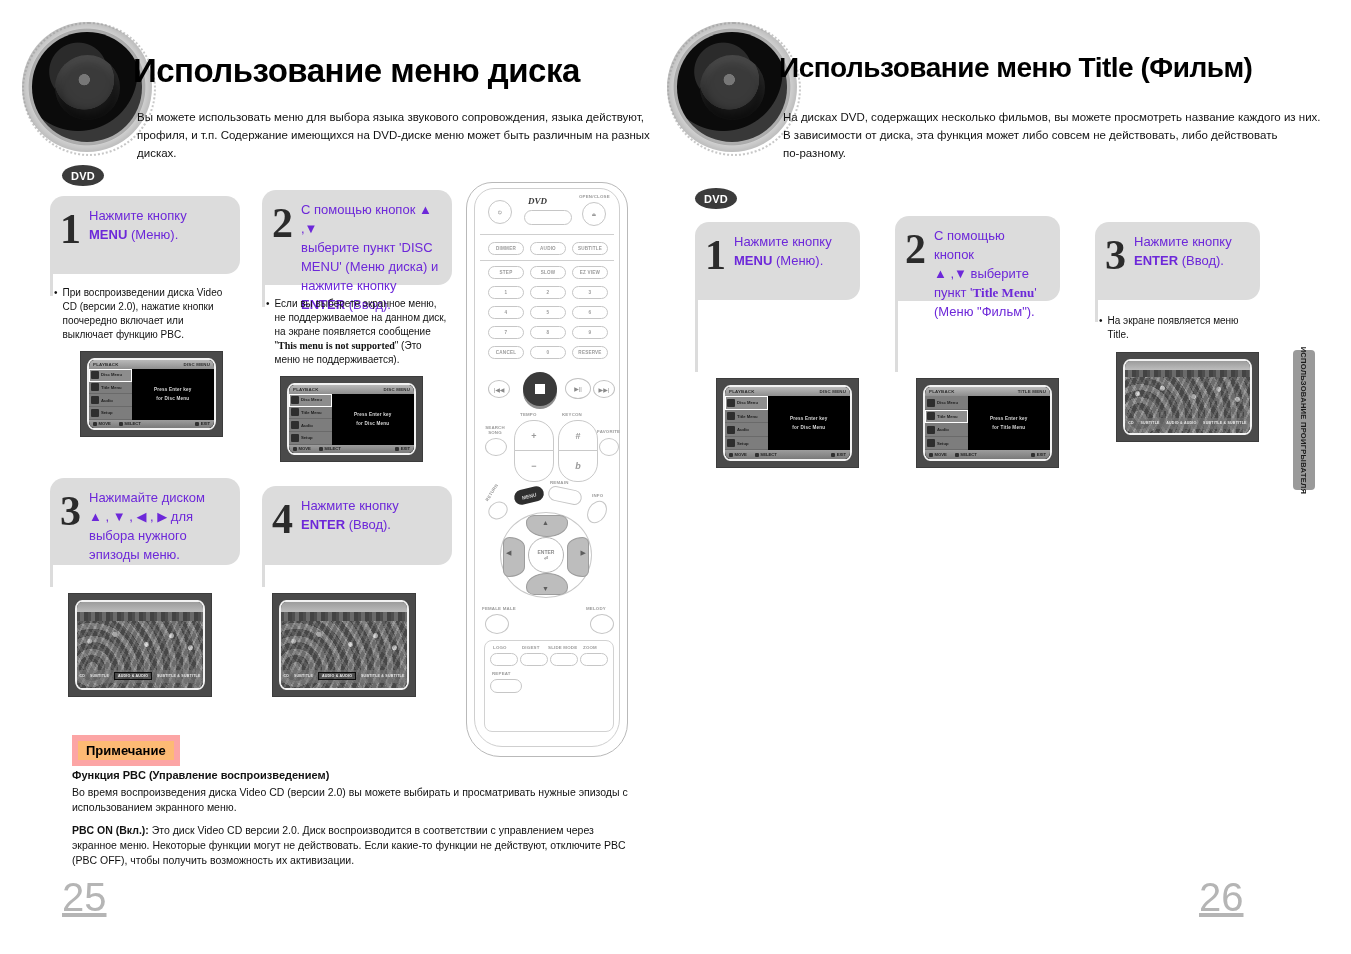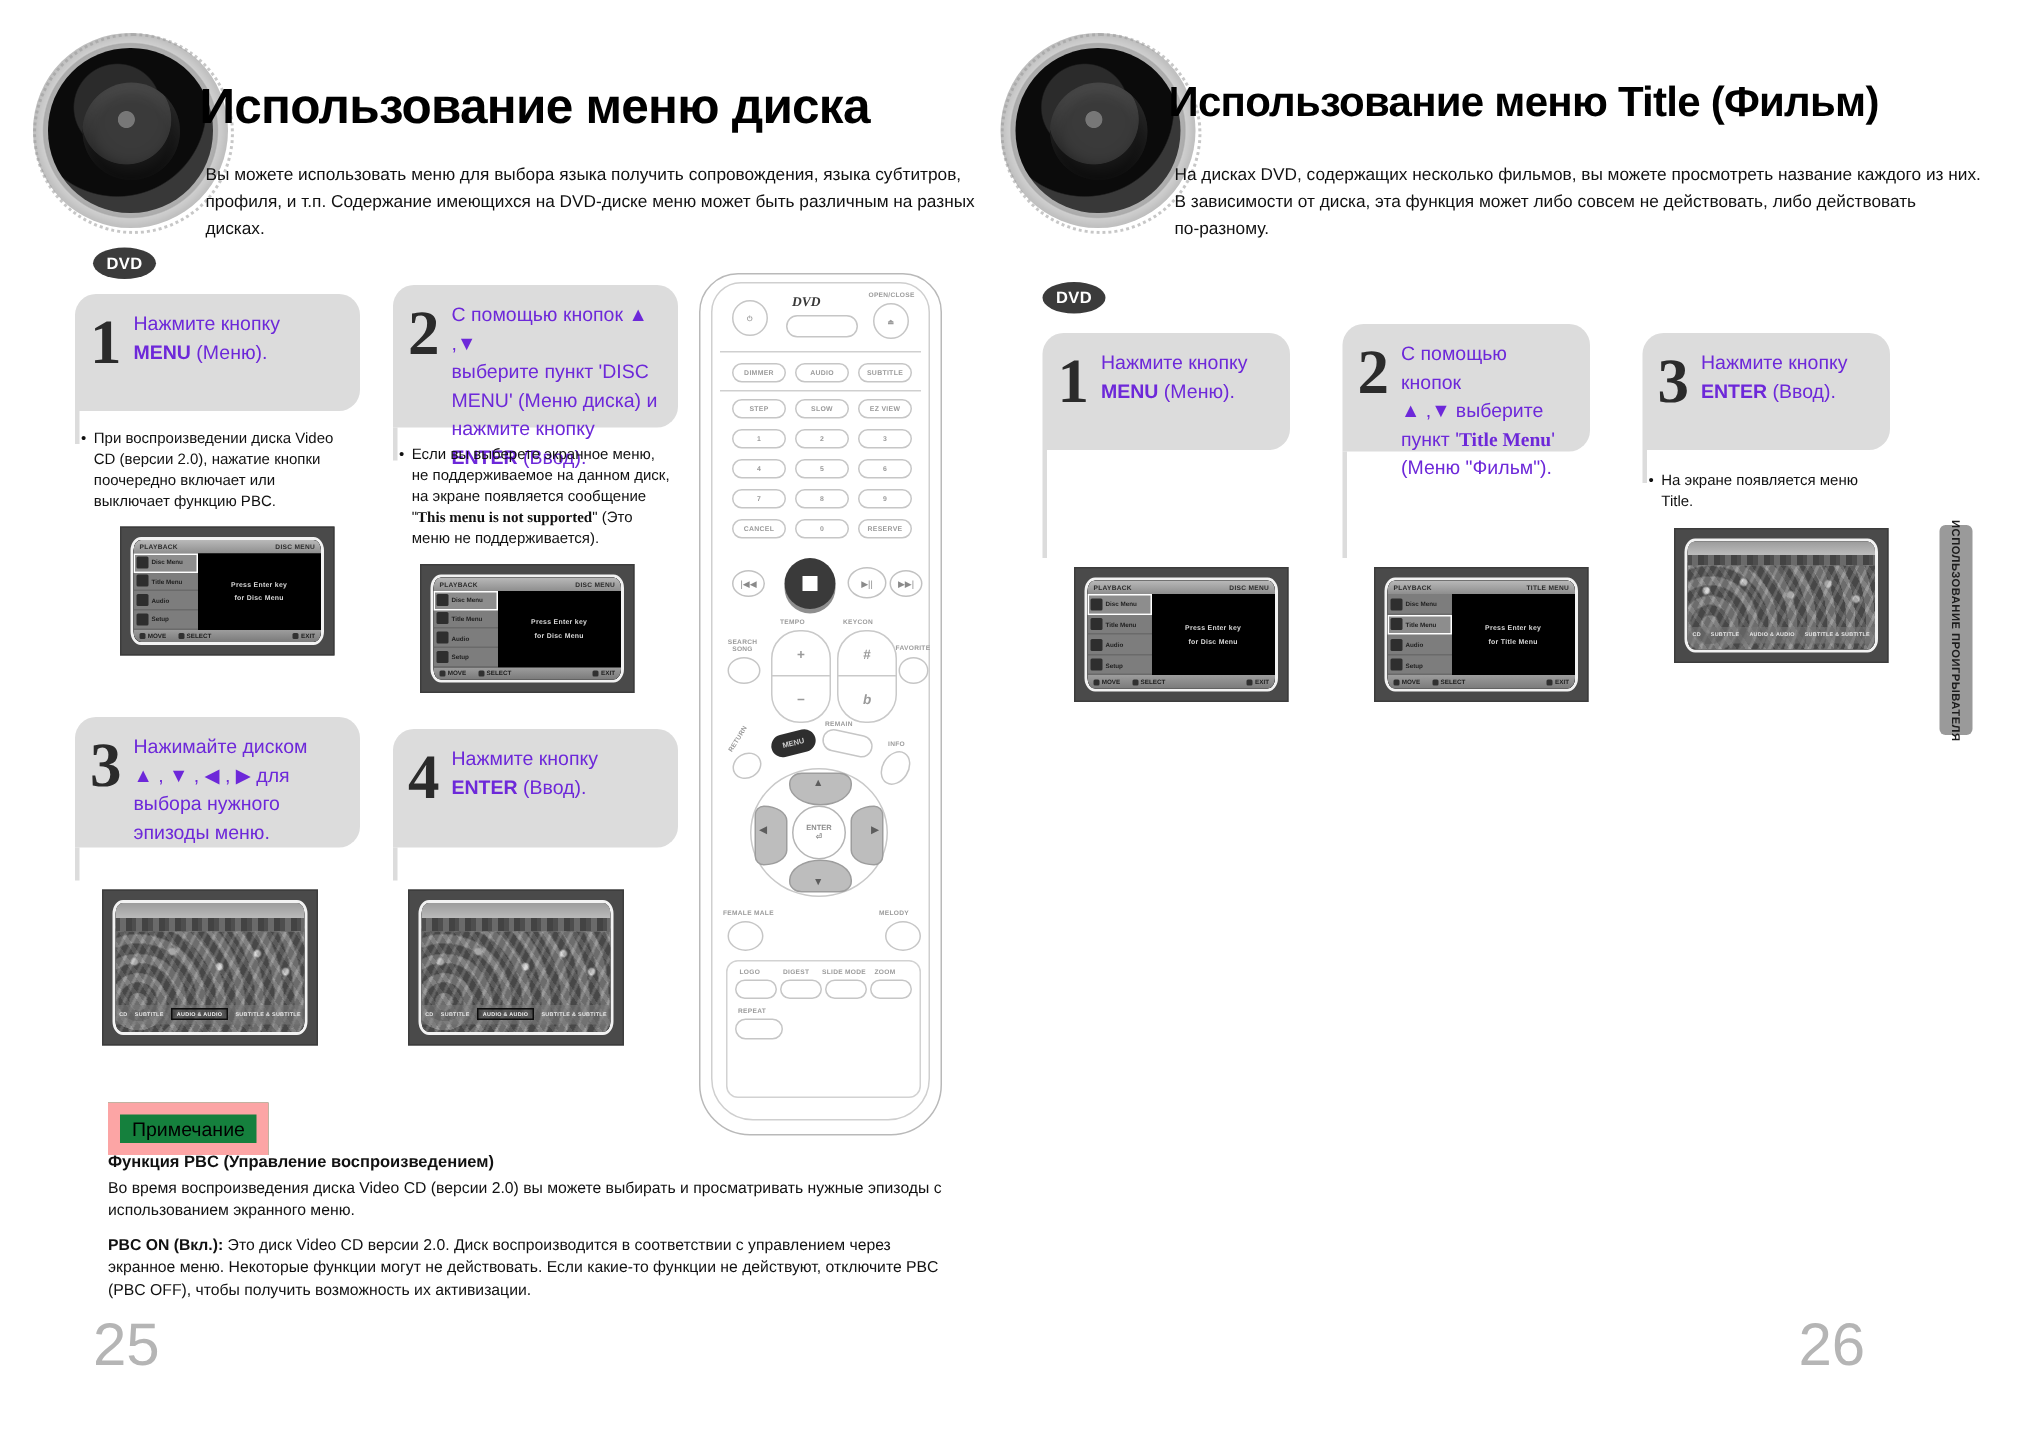--- a/index.html
+++ b/index.html
@@ -214,7 +214,7 @@
   <div class="speaker-ring" style="left:22px;top:22px;"></div>
   <div class="title" style="left:133px;top:52px;font-size:33px;">Использование меню диска</div>
   <div class="intro" style="left:137px;top:108px;width:520px;">
-    <span>Вы можете использовать меню для выбора языка получить сопровождения, языка субтитров,</span><br>
+    <span>Вы можете использовать меню для выбора языка звукового сопровождения, языка действуют,</span><br>
     <span>профиля, и т.п. Содержание имеющихся на DVD-диске меню может быть различным на разных дисках.</span>
   </div>
   <div class="dvd-badge" style="left:62px;top:165px;">DVD</div>

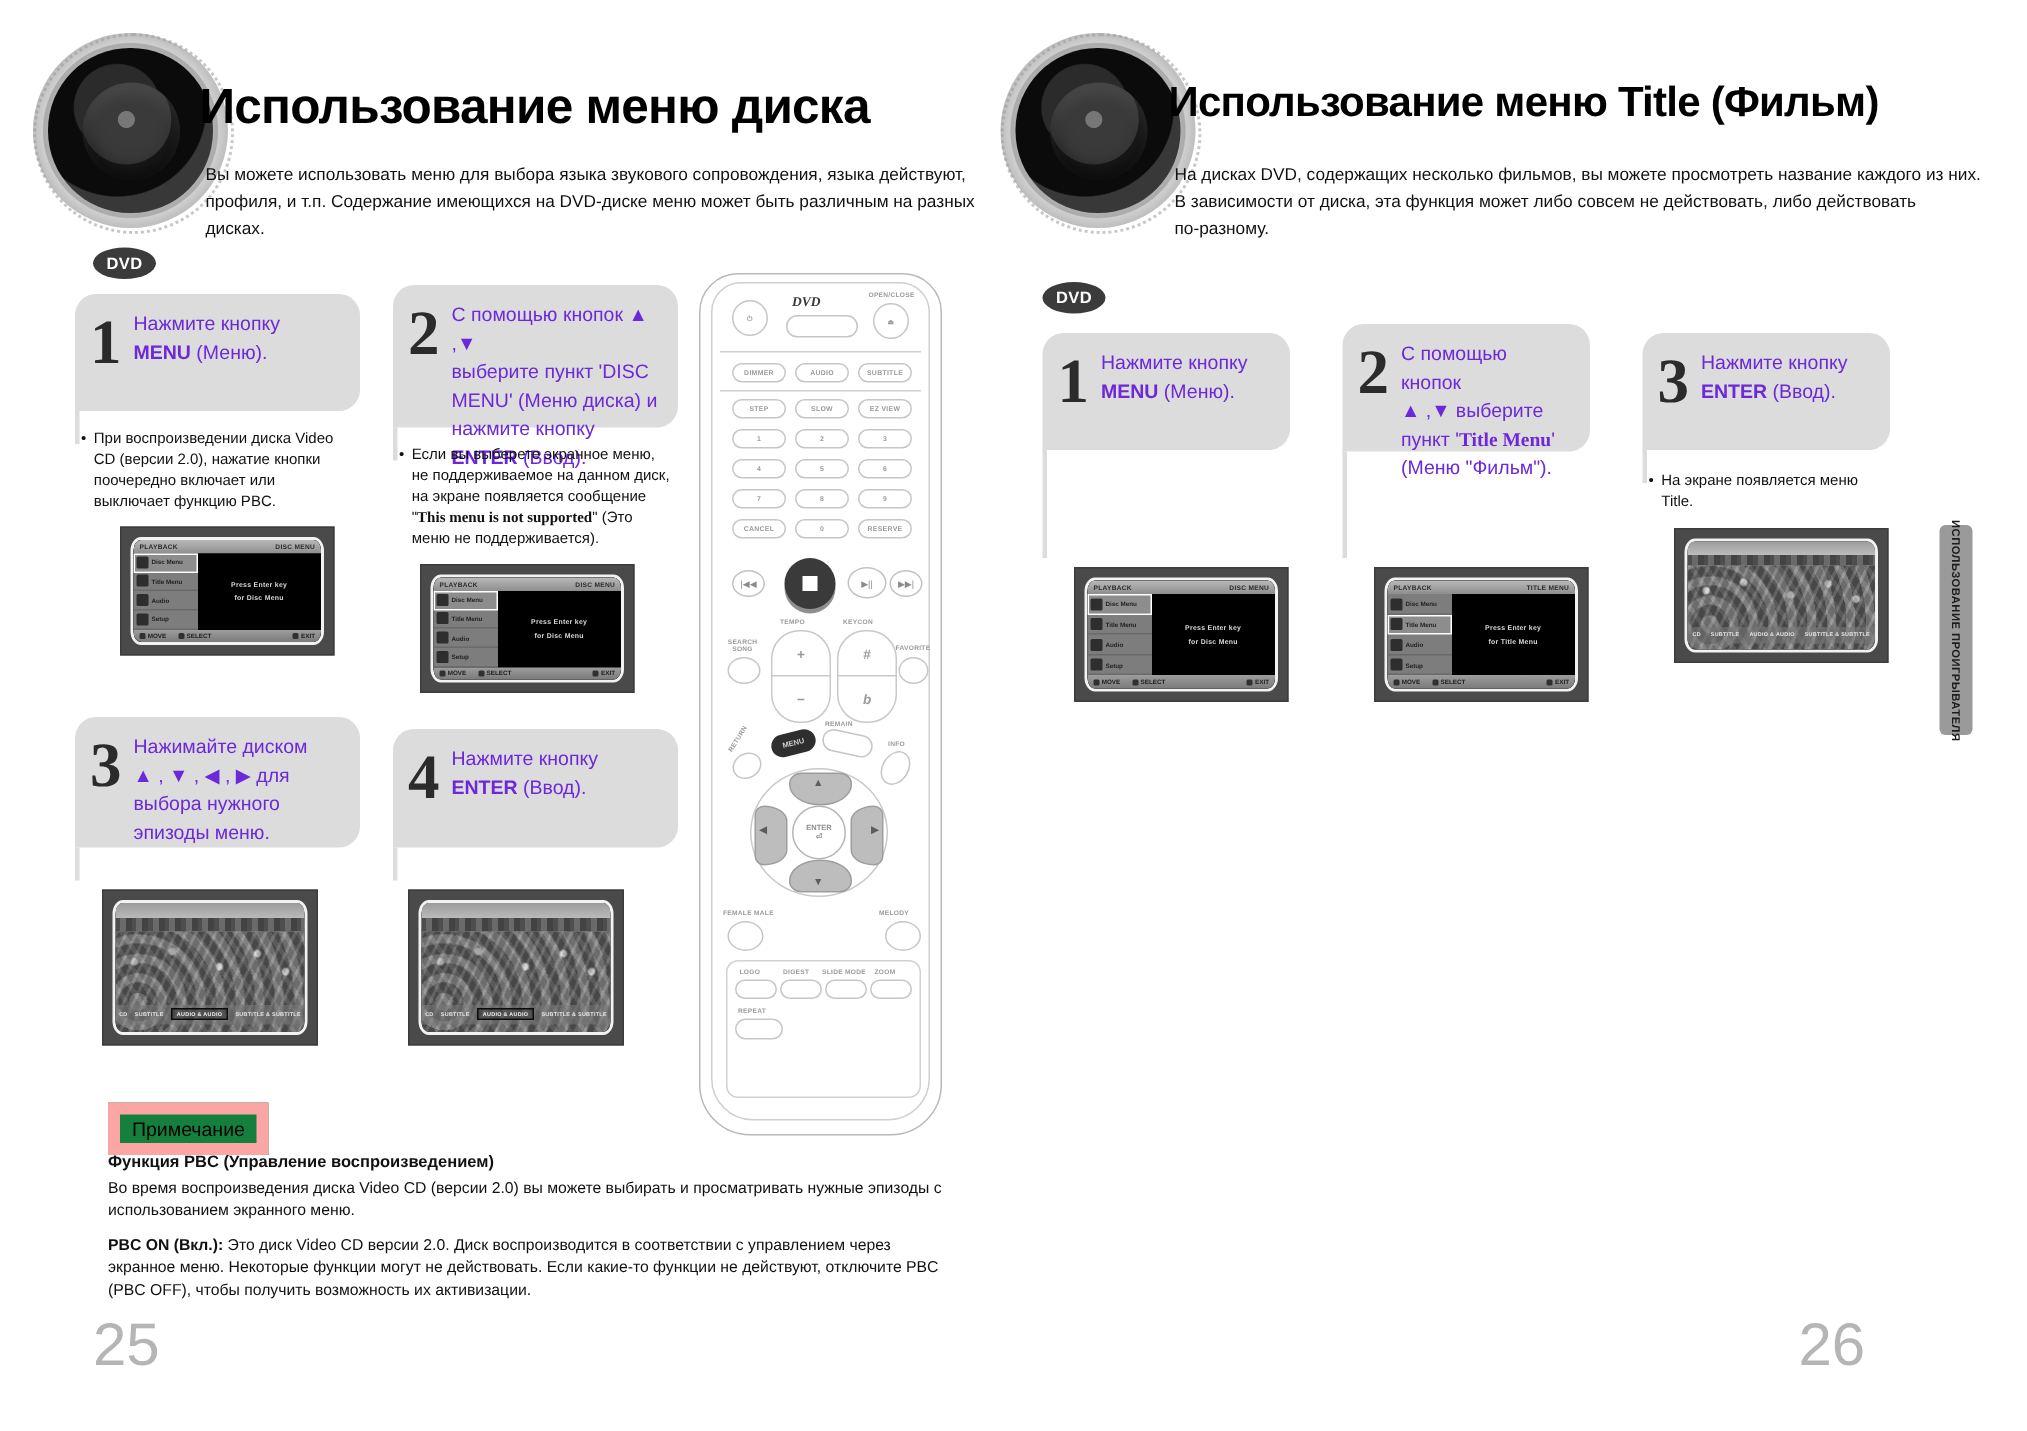--- a/index.html
+++ b/index.html
@@ -129,8 +129,8 @@
 
   
   .note-tag{
-    position:absolute;border:8px solid #fca5a5;background:#15803d;padding:2px 8px;
-    font-size:13px;font-weight:normal;color:#000;
+    position:absolute;border:6px solid #fca5a5;background:#fdba74;padding:2px 8px;
+    font-size:13px;font-weight:bold;color:#000;
   }
   .note-body{position:absolute;font-size:10.5px;line-height:15px;color:#111;width:560px;}
   .note-body .h{font-weight:bold;font-size:11px;display:block;margin-bottom:2px;}

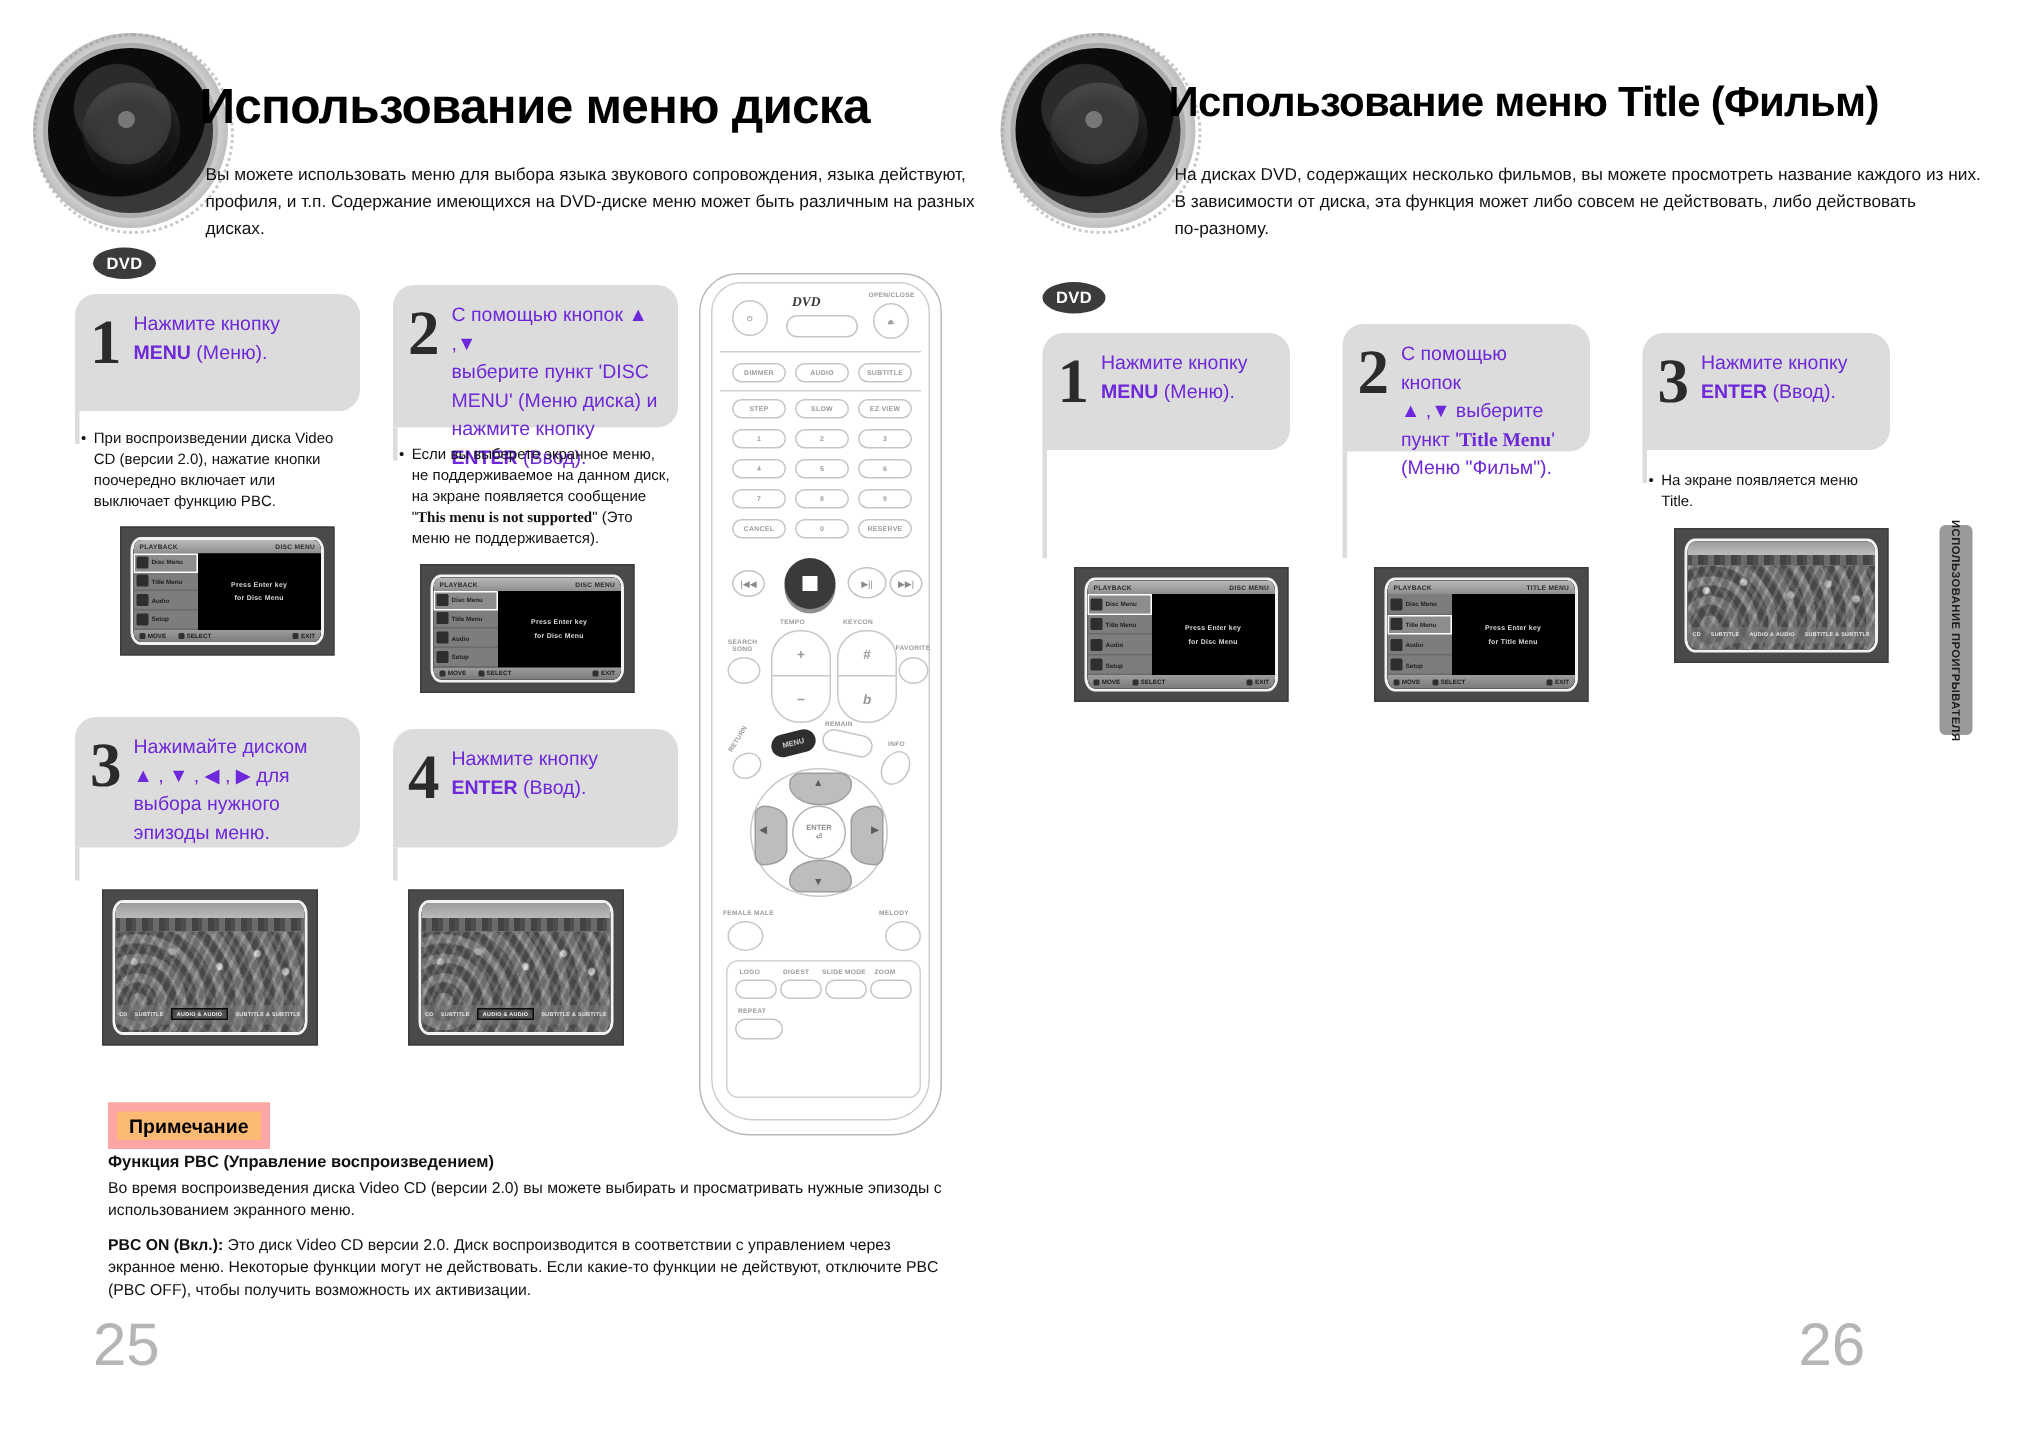--- a/index.html
+++ b/index.html
@@ -148,7 +148,7 @@
   }
 
   
-  .pageno{position:absolute;font-size:40px;color:#b5b5b5;font-family:"Liberation Sans",sans-serif;}
+  .pageno{position:absolute;font-size:40px;color:#b5b5b5;font-family:"Liberation Sans",sans-serif;text-decoration:underline;}
 
   
   .remote{position:absolute;left:466px;top:182px;width:162px;height:575px;}

